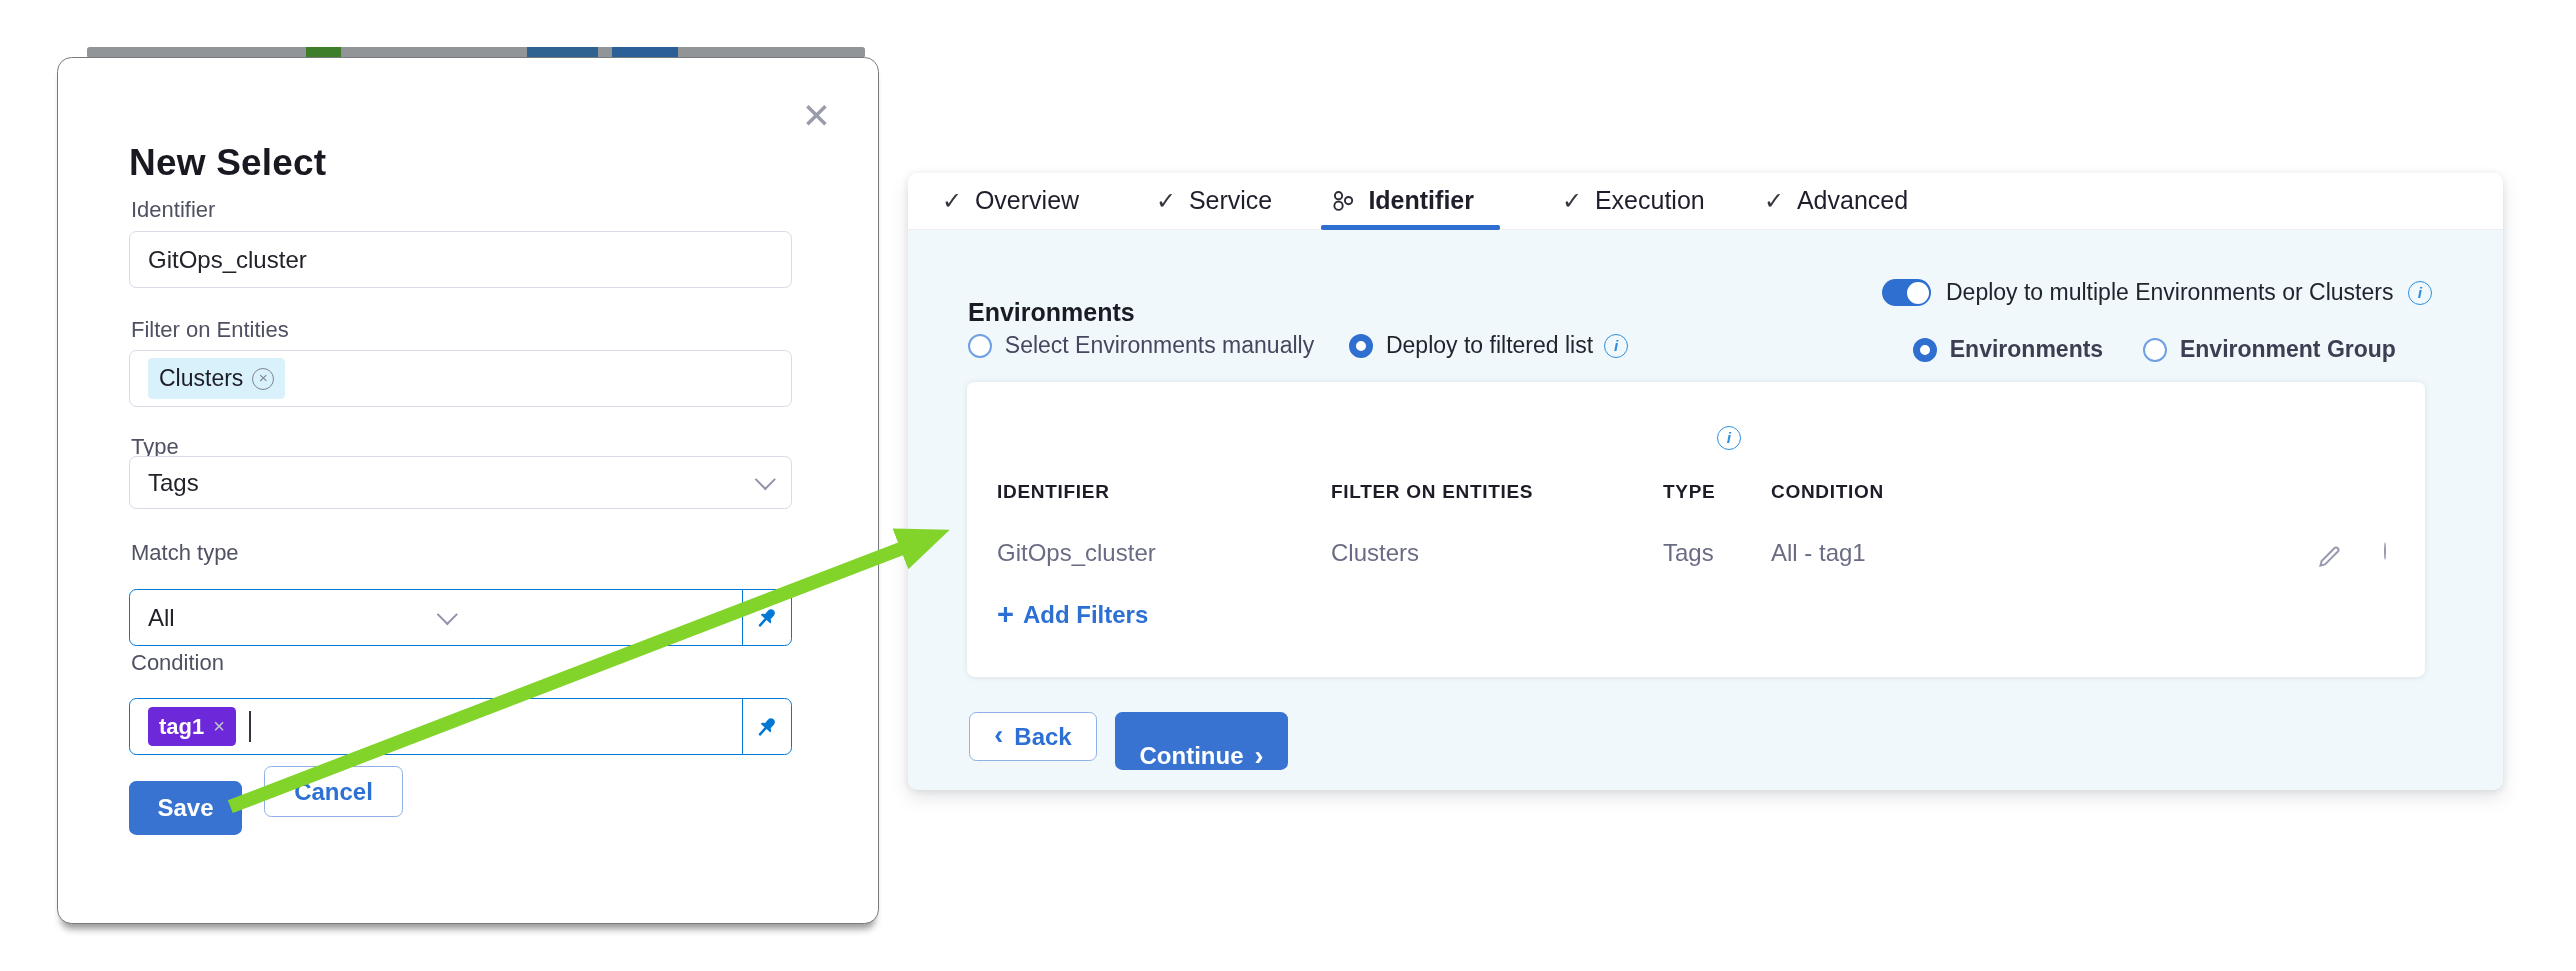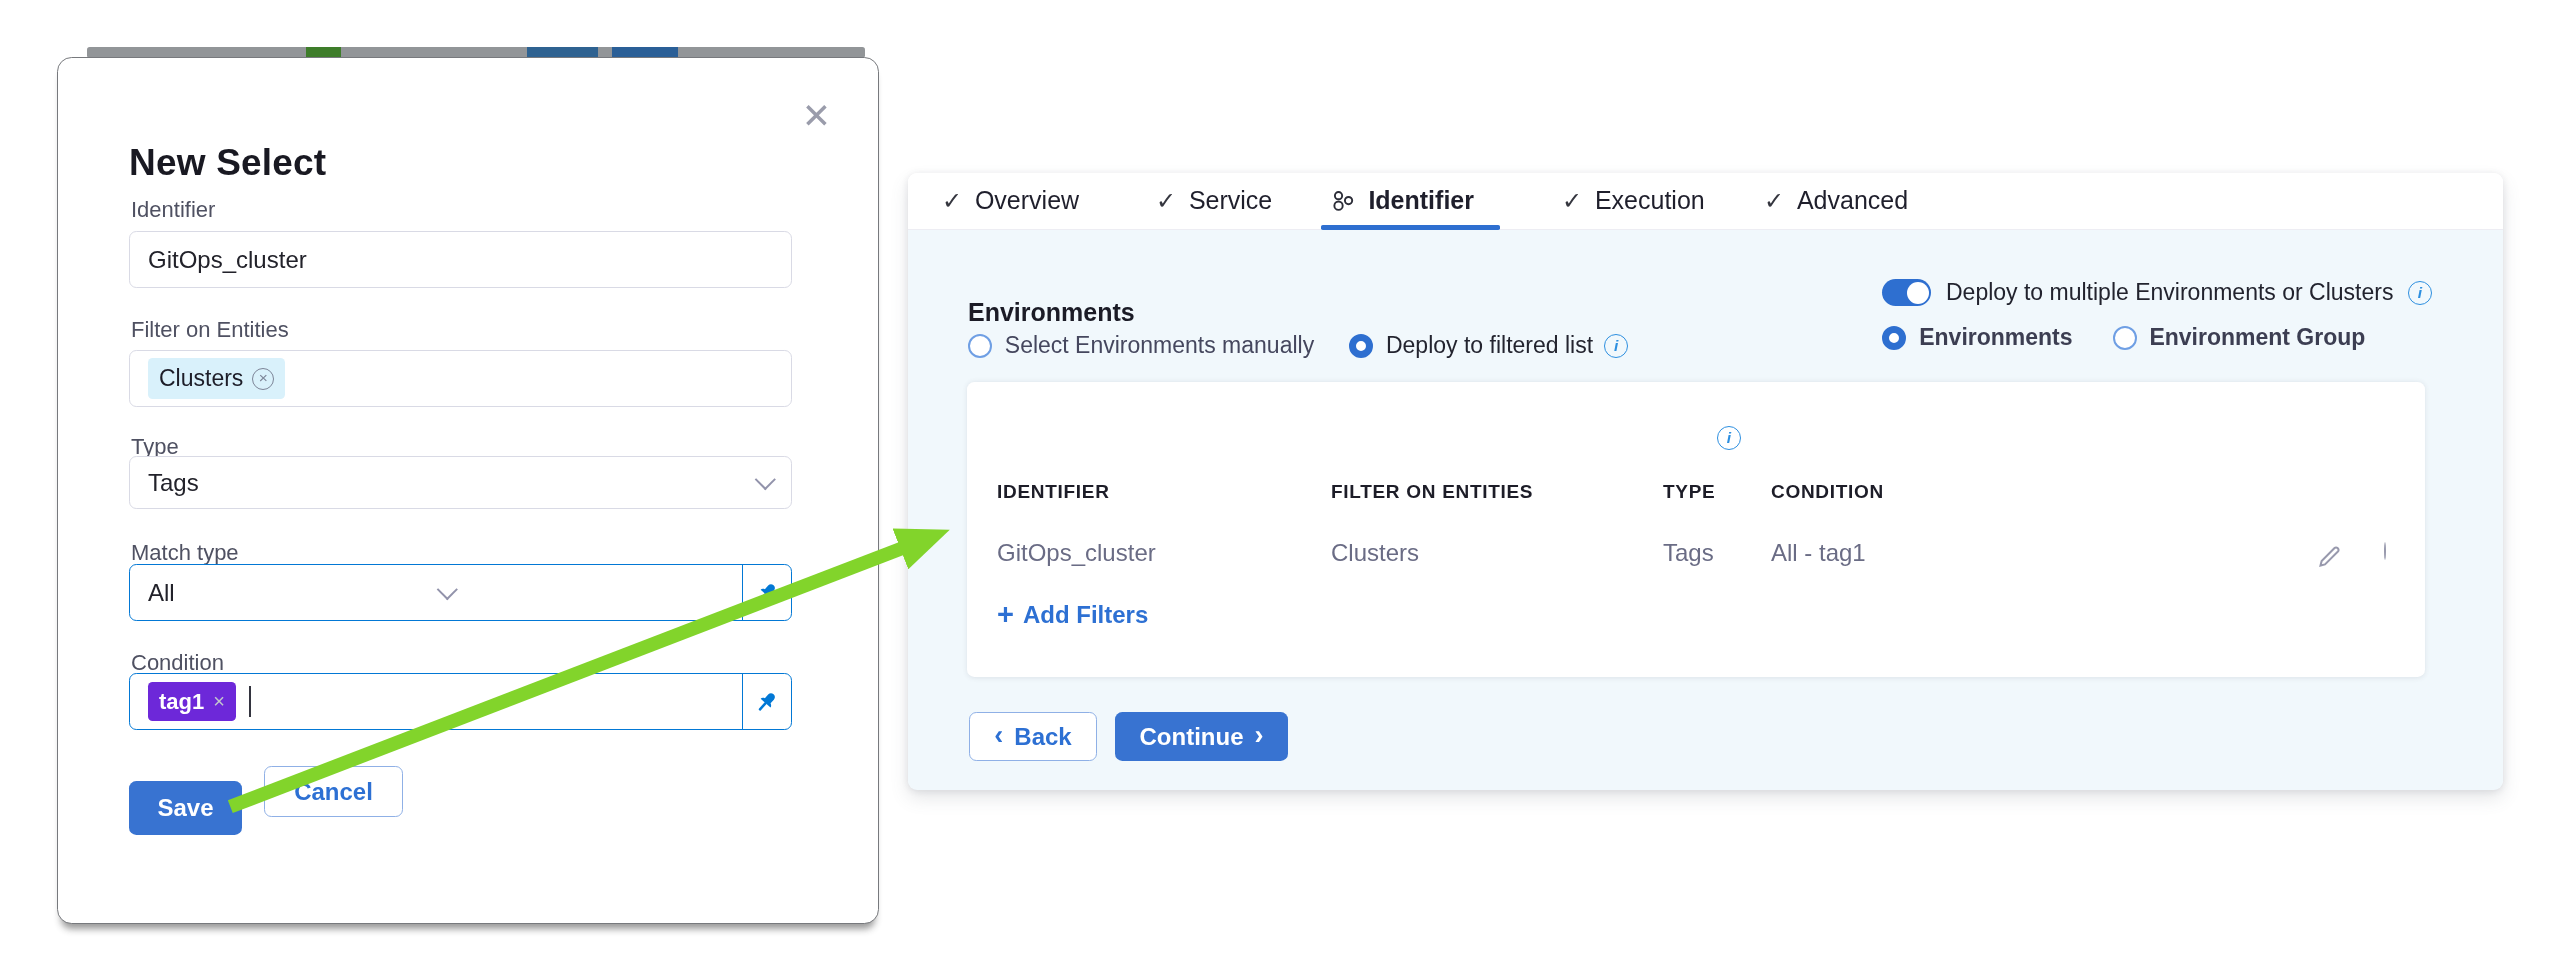--- a/index.html
+++ b/index.html
@@ -64,7 +64,7 @@
   .radio-lbl.dark { color:#23242f; }
   .info { width:24px; height:24px; border-radius:50%; border:1.8px solid #2d8fe0; color:#2d8fe0; font-size:15.5px;
           font-weight:700; display:inline-flex; align-items:center; justify-content:center; font-style:italic; flex:none; }
-  .right-block { right:71px; top:49px; display:flex; flex-direction:column; align-items:flex-start; gap:18px; }
+  .right-block { right:71px; top:49px; display:flex; flex-direction:column; align-items:center; gap:30px; }
   .toggle-row { display:flex; align-items:center; gap:14.6px; }
   .toggle { width:49px; height:27px; border-radius:13.7px; background:#2e6fd0; position:relative; cursor:pointer; flex:none; }
   .toggle .knob { position:absolute; right:2.7px; top:2.7px; width:22px; height:22px; border-radius:50%; background:#fff; }

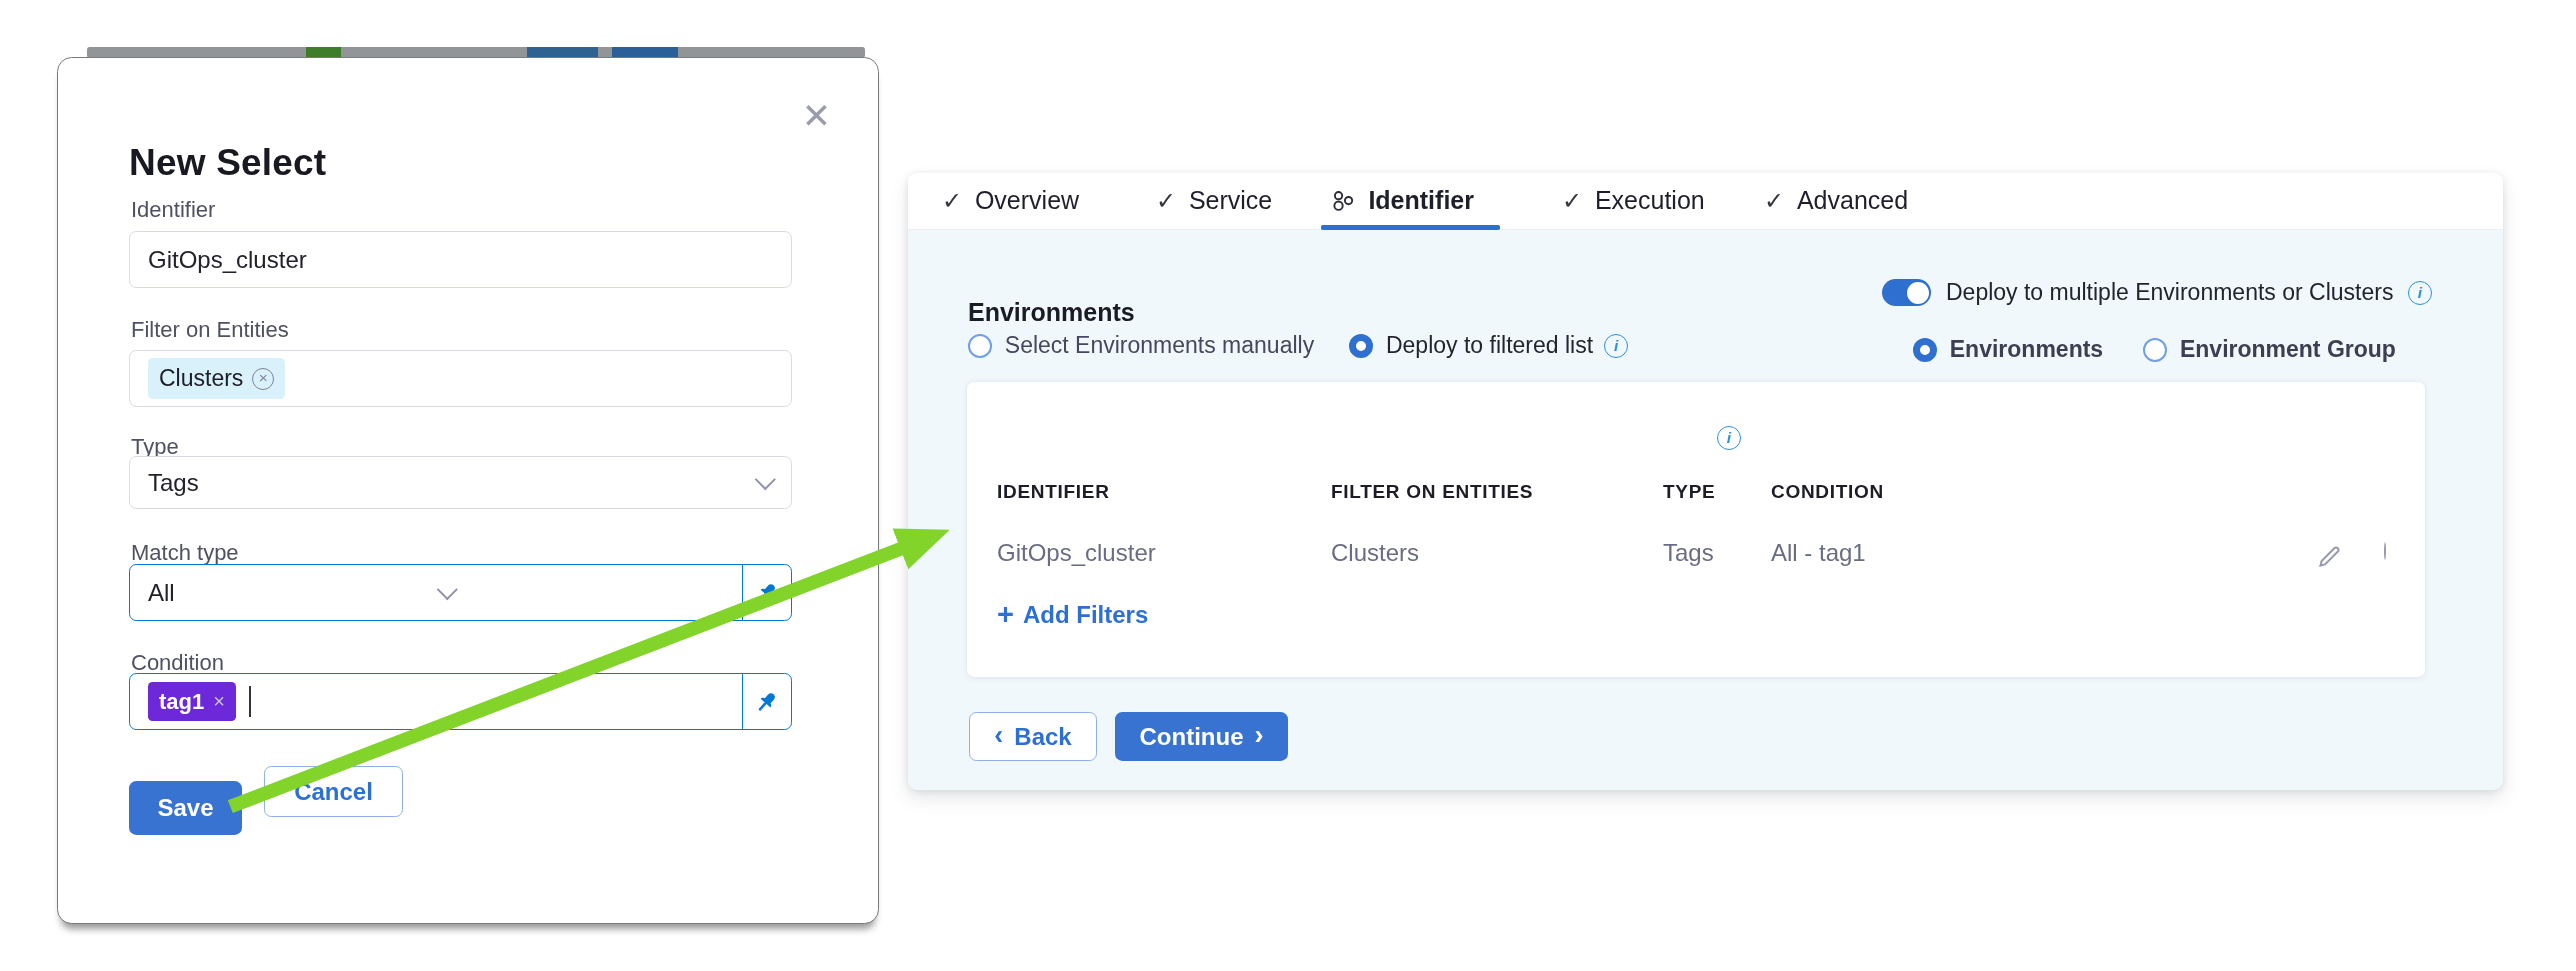--- a/index.html
+++ b/index.html
@@ -22,7 +22,7 @@
   .f-label { font-size:22px; color:#4f5162; }
   .input { left:71px; width:663px; height:57px; background:#fff; border:1.8px solid #d9dae5; border-radius:7.3px;
            display:flex; align-items:center; padding:0 18px; font-size:24px; color:#22222a; }
-  .input.blue { border-color:#0278d5; padding-right:0; }
+  .input.blue { border-color:#0278d5; padding-right:0;margin-top:25px; }
   .chev-down { width:14.6px; height:14.6px; border-right:2.7px solid #9293ab; border-bottom:2.7px solid #9293ab;
                transform:rotate(45deg); margin-left:auto; margin-top:-7.3px; }
   .addon { margin-left:auto; align-self:stretch; width:49px; border-left:1.8px solid #0278d5;

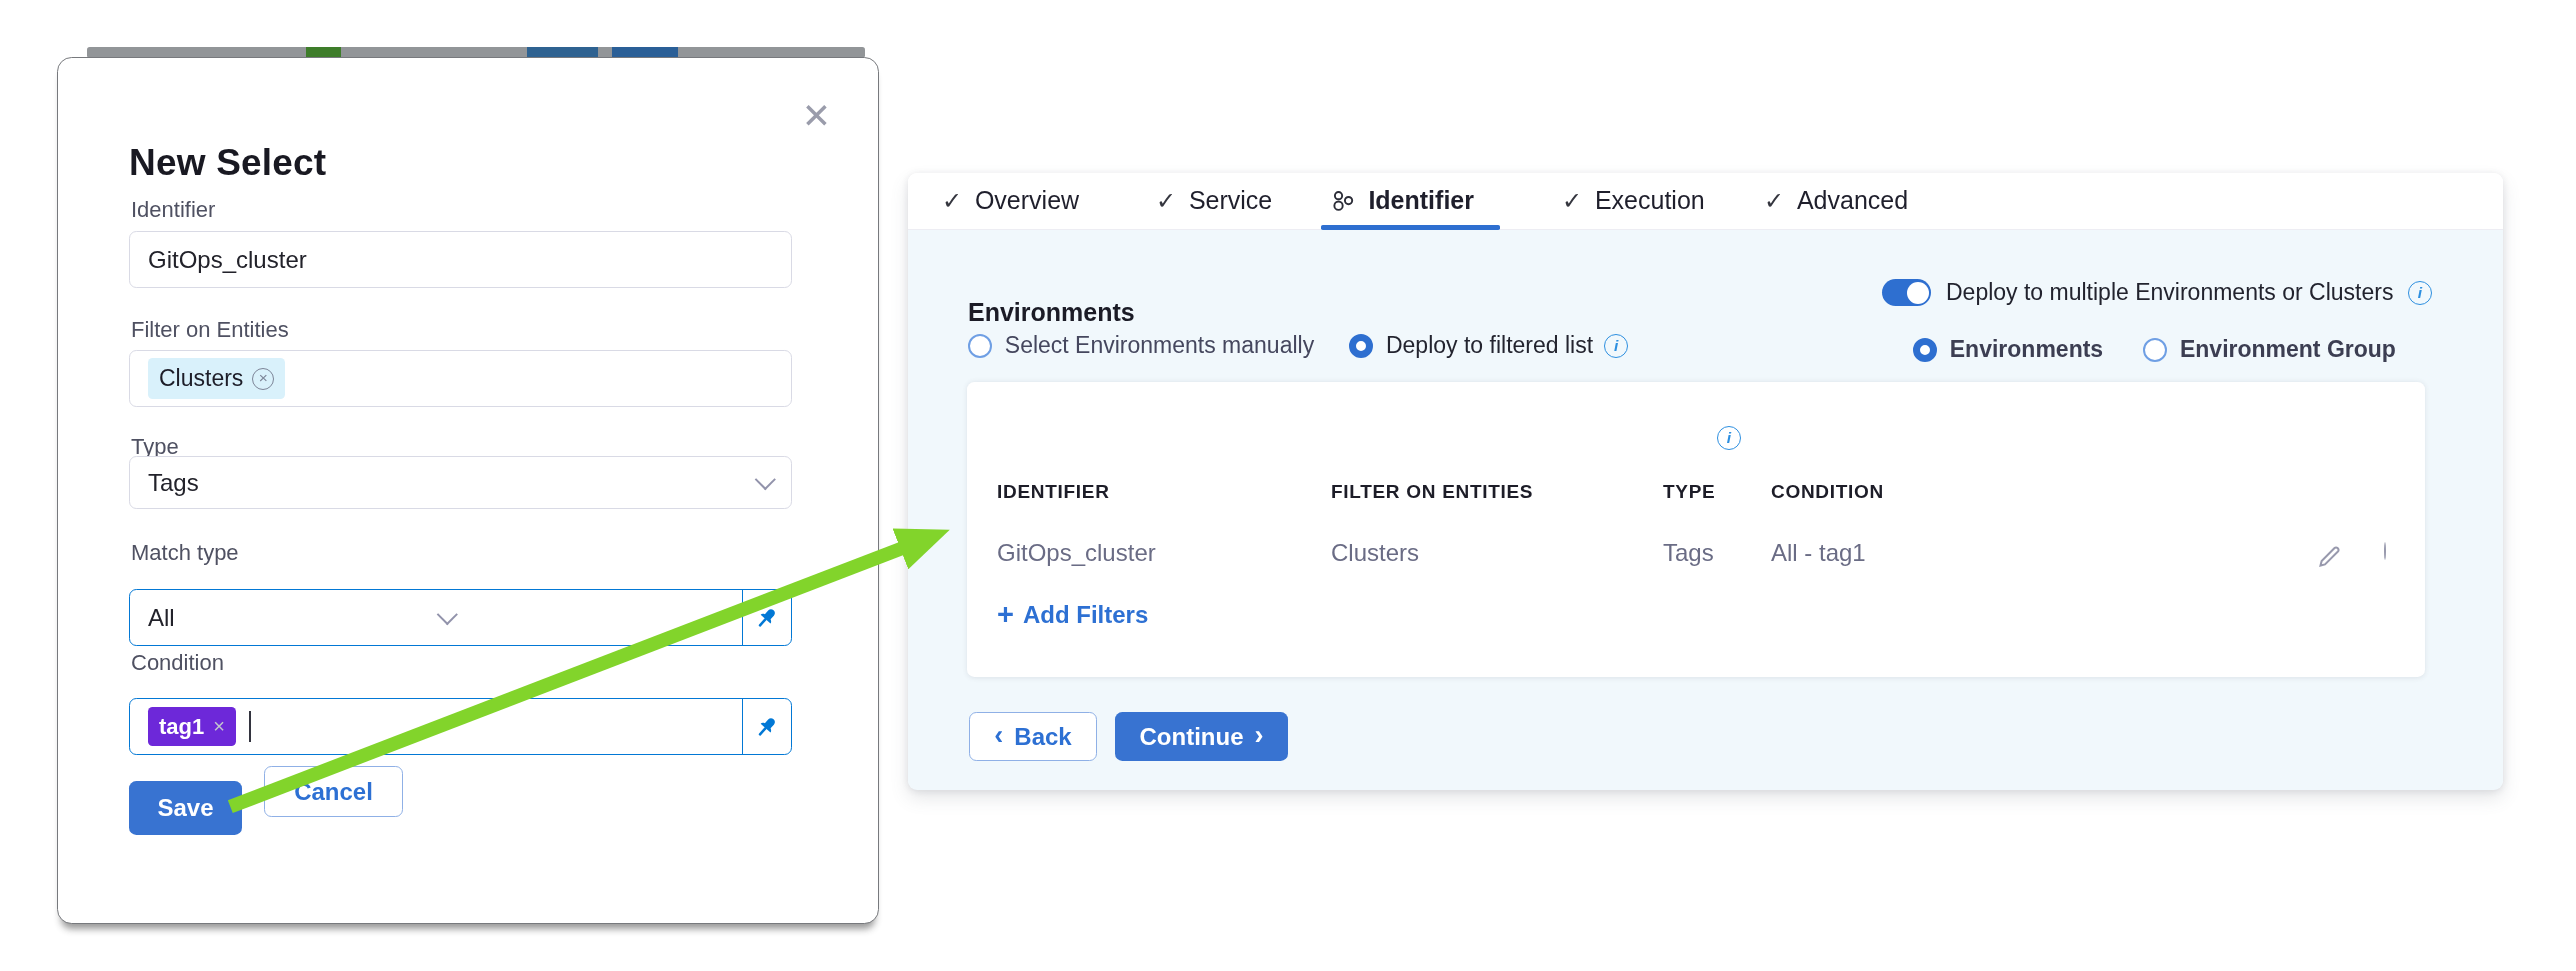--- a/index.html
+++ b/index.html
@@ -89,7 +89,7 @@
                  font-size:24px; font-weight:600; cursor:pointer; }
   .add-filters .plus { font-size:29px; font-weight:600; line-height:1; margin-top:-1.8px; }
   .btn-back { left:61px; top:482px; width:128px; height:49px; }
-  .btn-continue { left:207px; top:482px; width:173px; height:49px; }
+  .btn-continue { left:207px; top:482px; width:173px; height:58px;align-items:flex-end; }
 
   .arrow-layer { left:0; top:0; width:2576px; height:971px; z-index:6; pointer-events:none; }
   svg.icon { display:block; }

